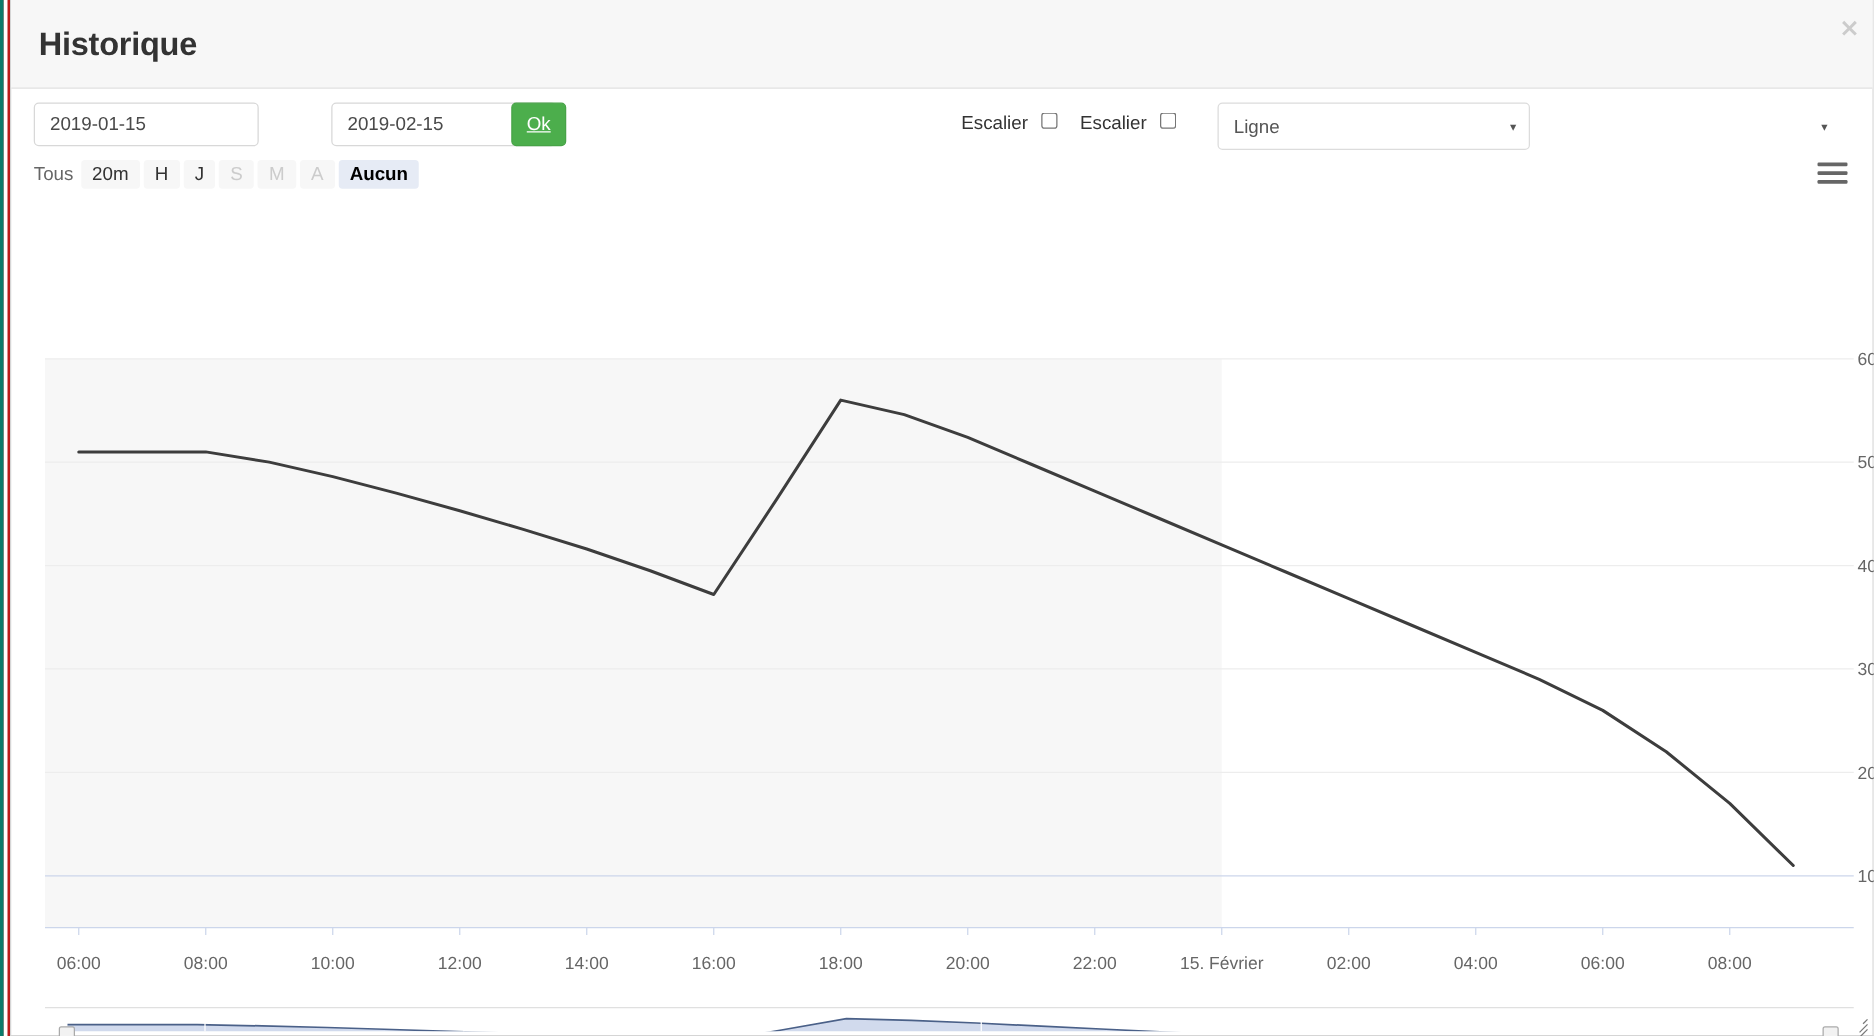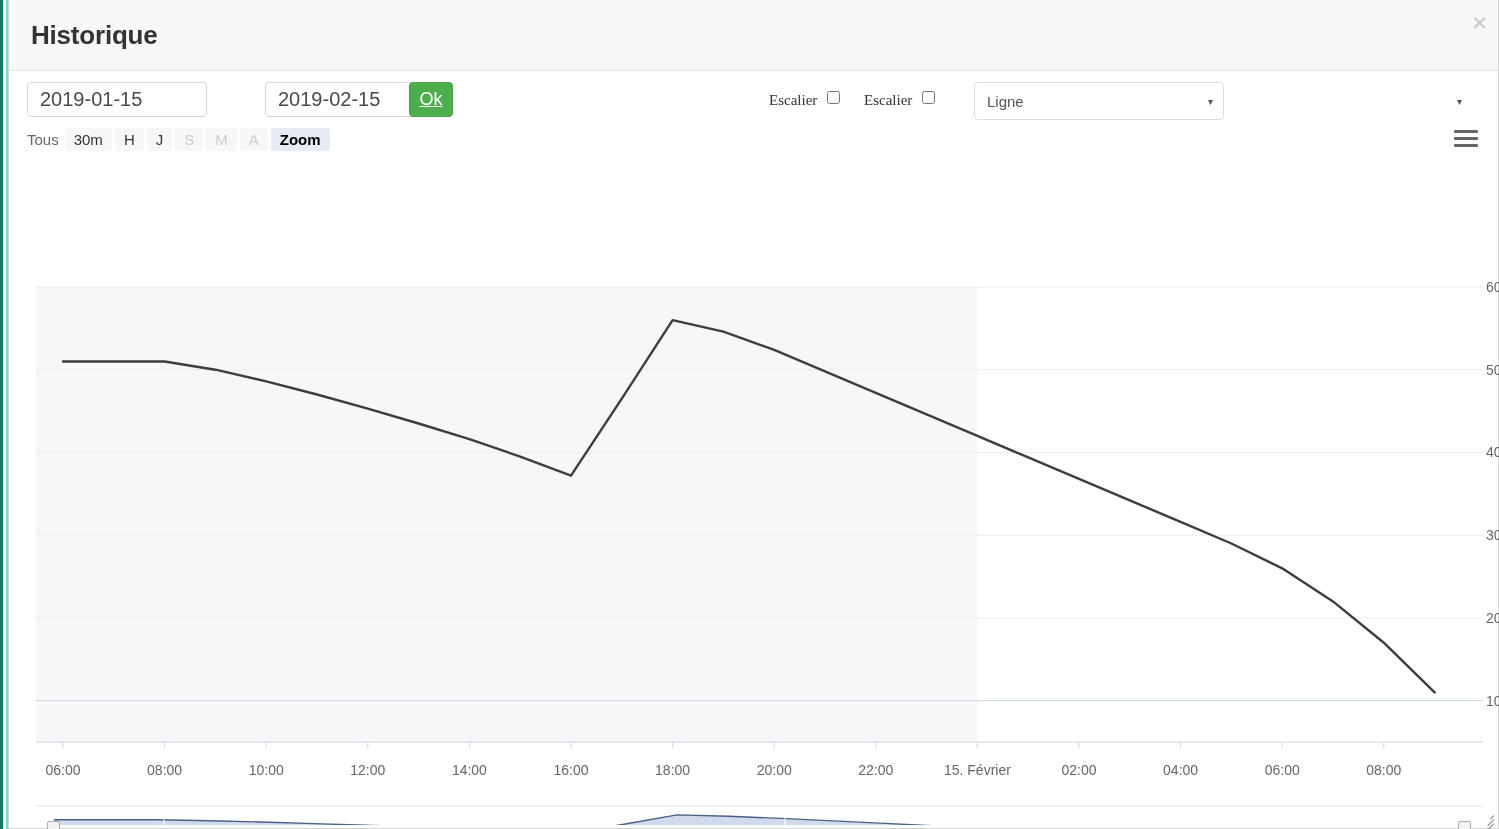--- a/index.html
+++ b/index.html
@@ -13,7 +13,7 @@
   #app {
     position: relative;
     width: 1318px; height: 829px;
-    background: #5eead4;
+    background: #b91c1c;
   }
   
   .page-strip {

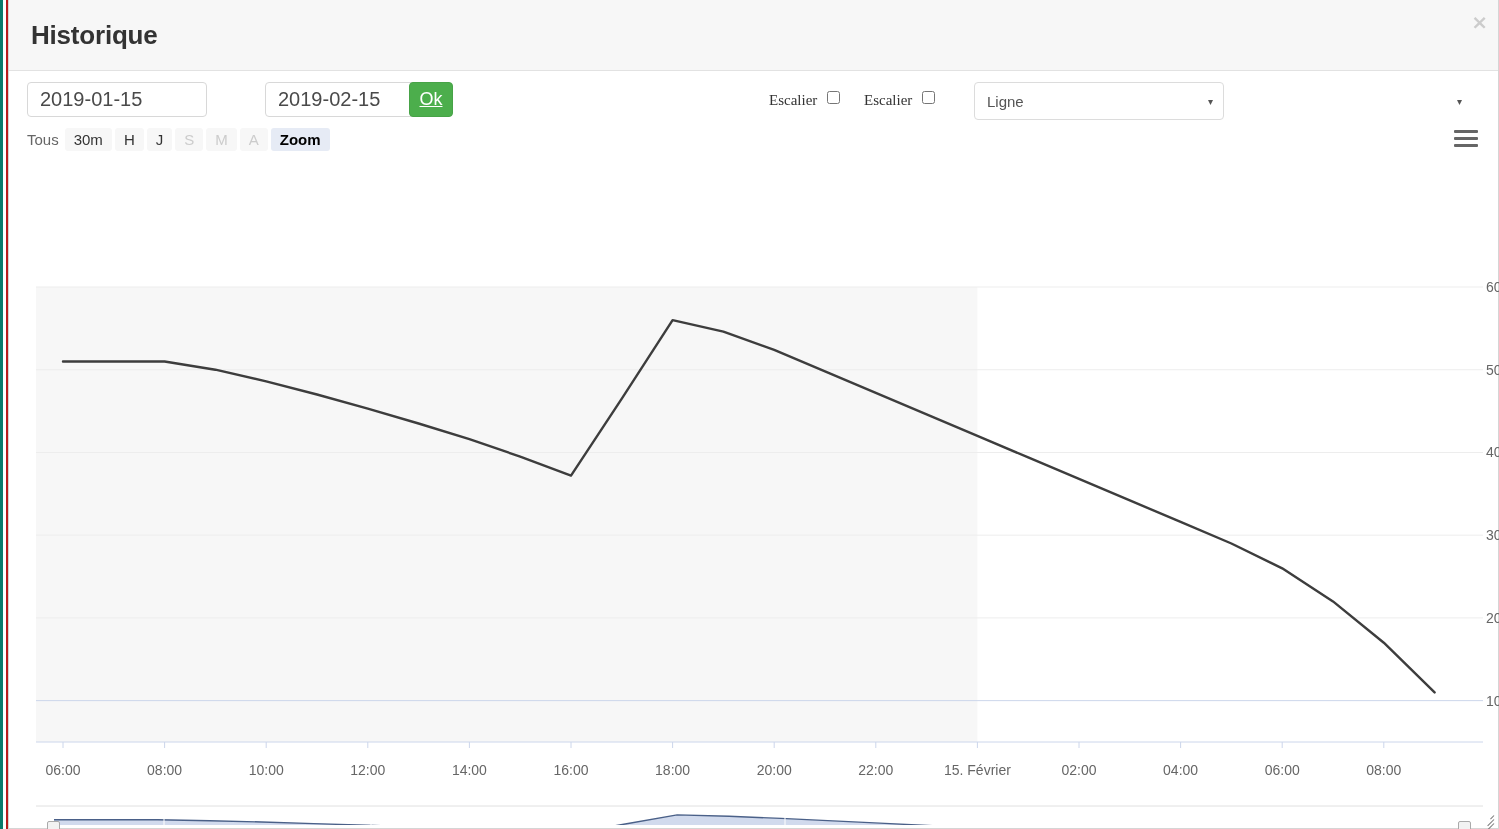--- a/index.html
+++ b/index.html
@@ -73,7 +73,7 @@
     border-radius: 4px;
     background: #ffffff;
     font-family: "Liberation Sans", sans-serif;
-    font-size: 20px;
+    font-size: 15px;
     color: #4a4a4a;
     padding: 0 12px;
     outline: none;

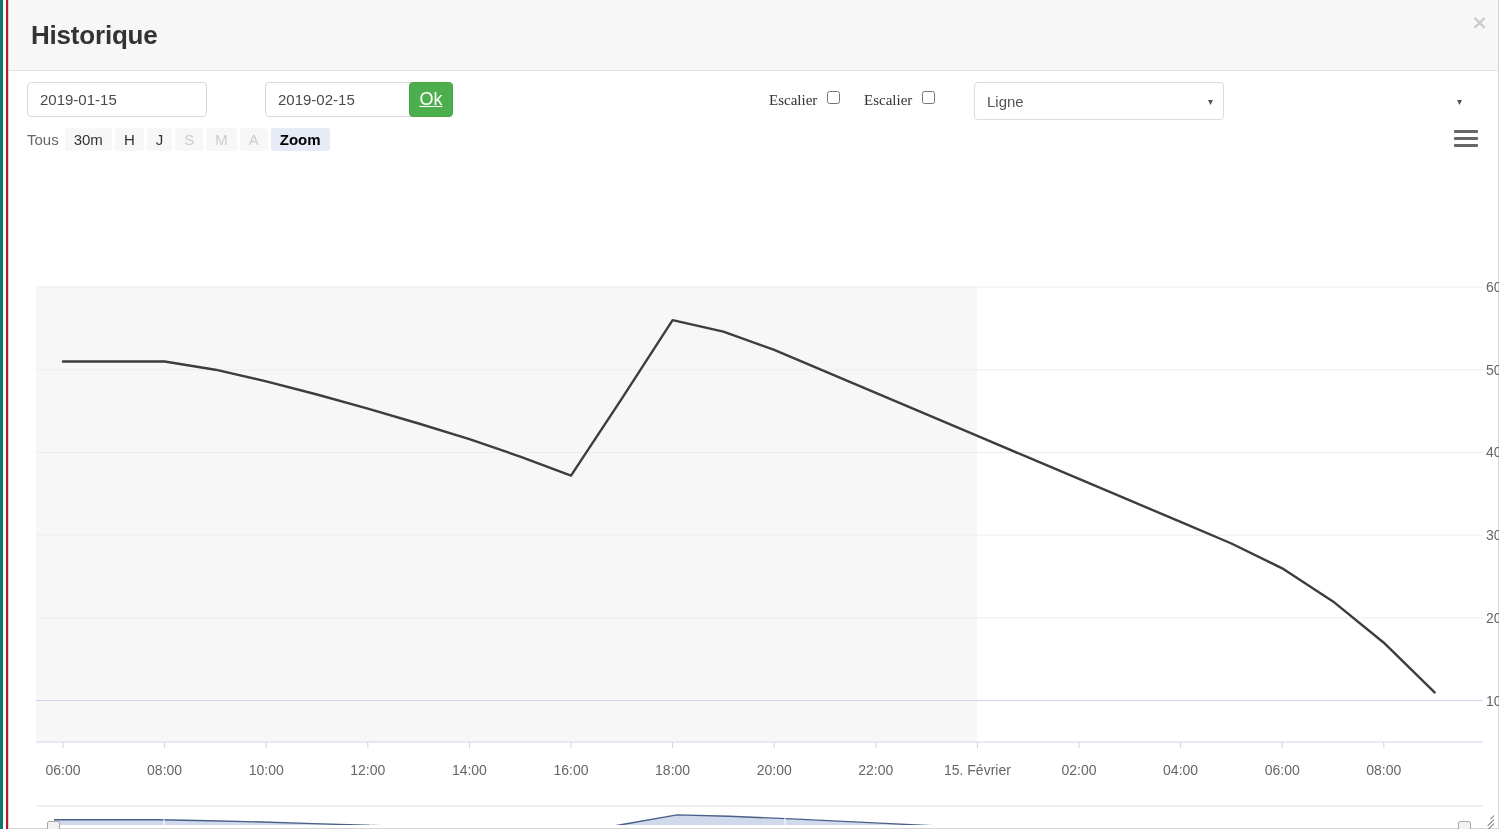--- a/index.html
+++ b/index.html
@@ -88,7 +88,7 @@
     border: 1px solid #47a347;
     border-radius: 4px;
     color: #ffffff;
-    font-size: 18px;
+    font-size: 15px;
     font-family: "Liberation Sans", sans-serif;
     cursor: pointer;
     padding: 0;

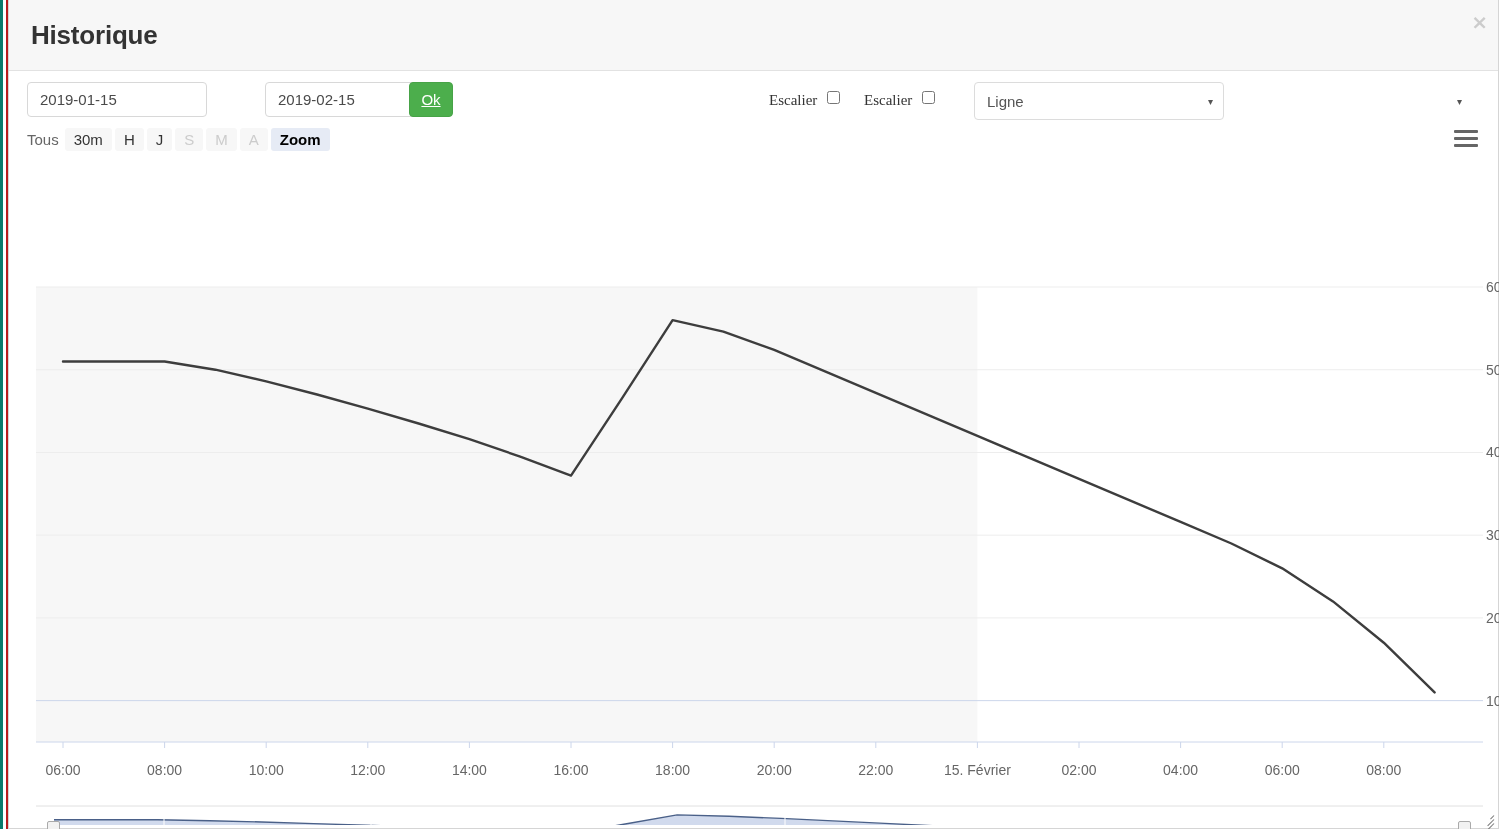--- a/index.html
+++ b/index.html
@@ -107,7 +107,7 @@
     margin-left: 6px;
     margin-top: -2px;
   }
-  .chk-group label { vertical-align: middle; font-family: Liberation Serif, serif; }
+  .chk-group label { vertical-align: middle; }
   .sel {
     position: absolute;
     top: 11px;

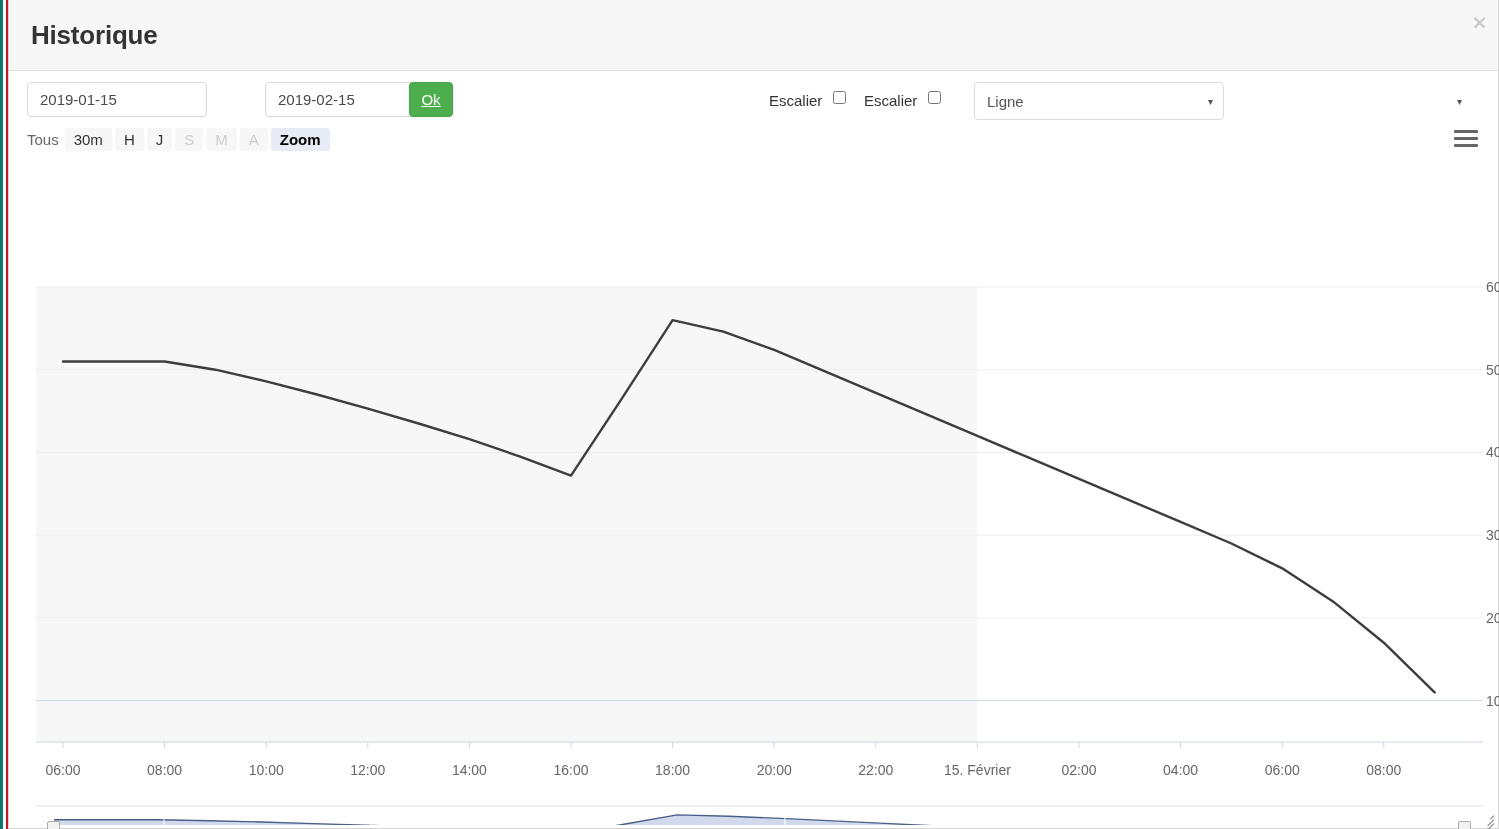--- a/index.html
+++ b/index.html
@@ -256,7 +256,7 @@
     <div class="chart-wrap">
 
       <div class="rangesel">
-        <span class="rs-label">Tous</span><span id="rs-buttons"><span class="rs-btn">30m</span><span class="rs-btn">H</span><span class="rs-btn">J</span><span class="rs-btn disabled">S</span><span class="rs-btn disabled">M</span><span class="rs-btn disabled">A</span><span class="rs-btn selected">Zoom</span></span>
+        <span class="rs-label">Tous</span><span id="rs-buttons"><span class="rs-btn">20m</span><span class="rs-btn">H</span><span class="rs-btn">J</span><span class="rs-btn disabled">S</span><span class="rs-btn disabled">M</span><span class="rs-btn disabled">A</span><span class="rs-btn selected">Zoom</span></span>
       </div>
 
       <div class="menu-icon">

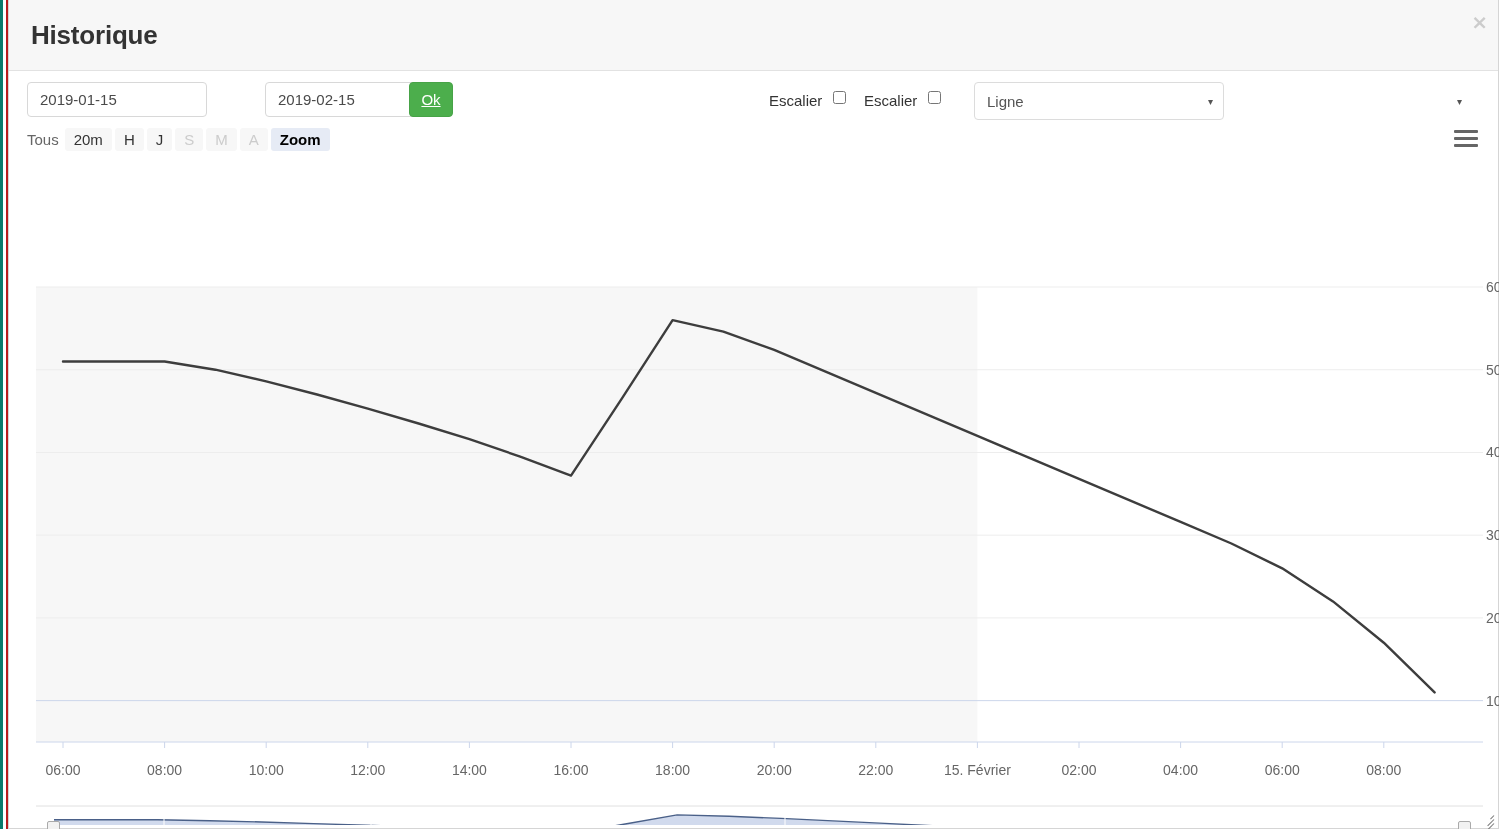--- a/index.html
+++ b/index.html
@@ -256,7 +256,7 @@
     <div class="chart-wrap">
 
       <div class="rangesel">
-        <span class="rs-label">Tous</span><span id="rs-buttons"><span class="rs-btn">20m</span><span class="rs-btn">H</span><span class="rs-btn">J</span><span class="rs-btn disabled">S</span><span class="rs-btn disabled">M</span><span class="rs-btn disabled">A</span><span class="rs-btn selected">Zoom</span></span>
+        <span class="rs-label">Tous</span><span id="rs-buttons"><span class="rs-btn">20m</span><span class="rs-btn">H</span><span class="rs-btn">J</span><span class="rs-btn disabled">S</span><span class="rs-btn disabled">M</span><span class="rs-btn disabled">A</span><span class="rs-btn selected">Aucun</span></span>
       </div>
 
       <div class="menu-icon">

